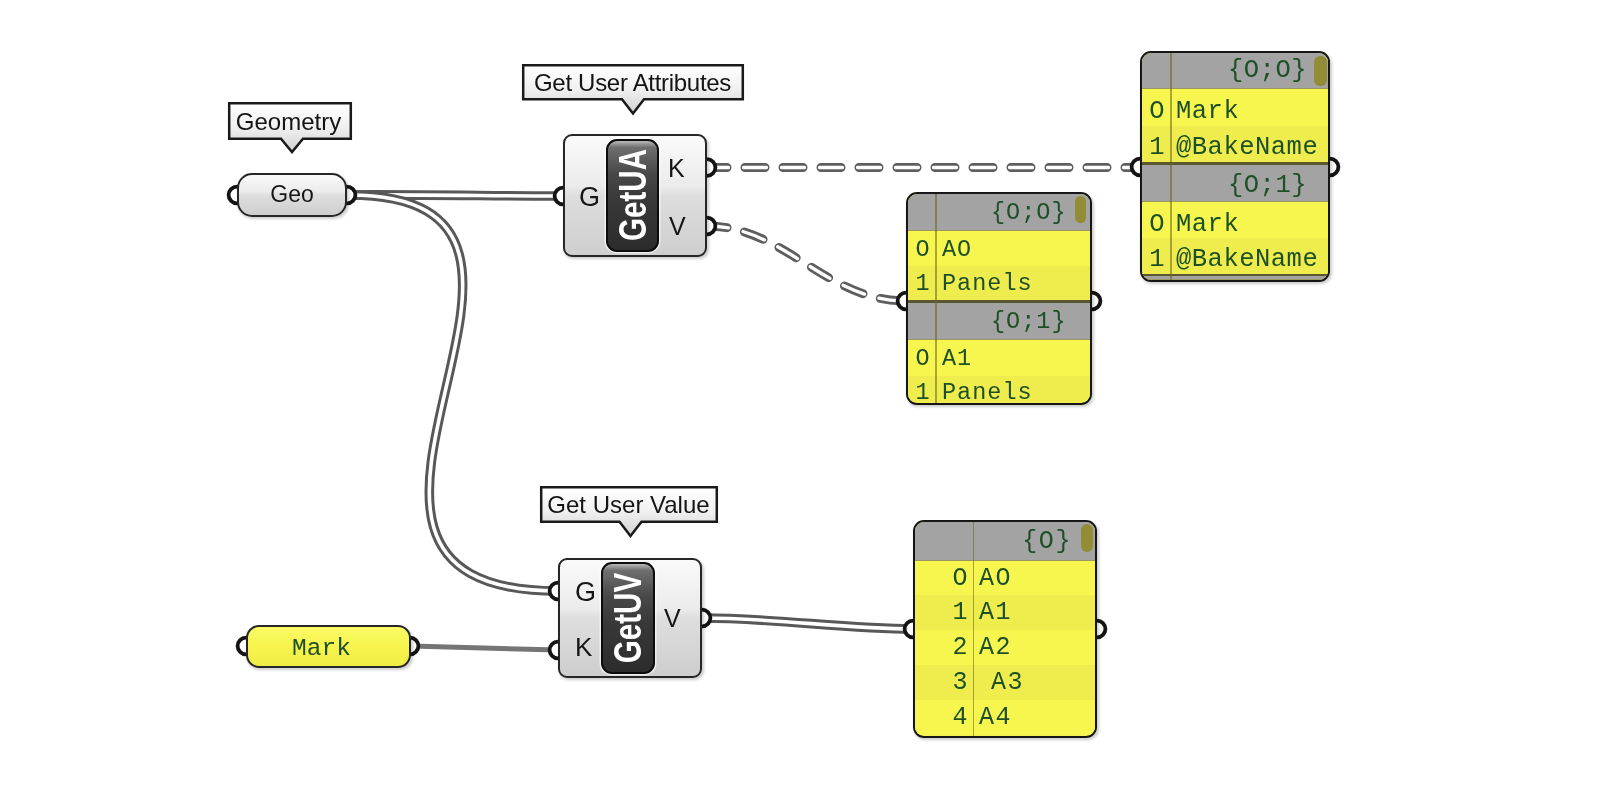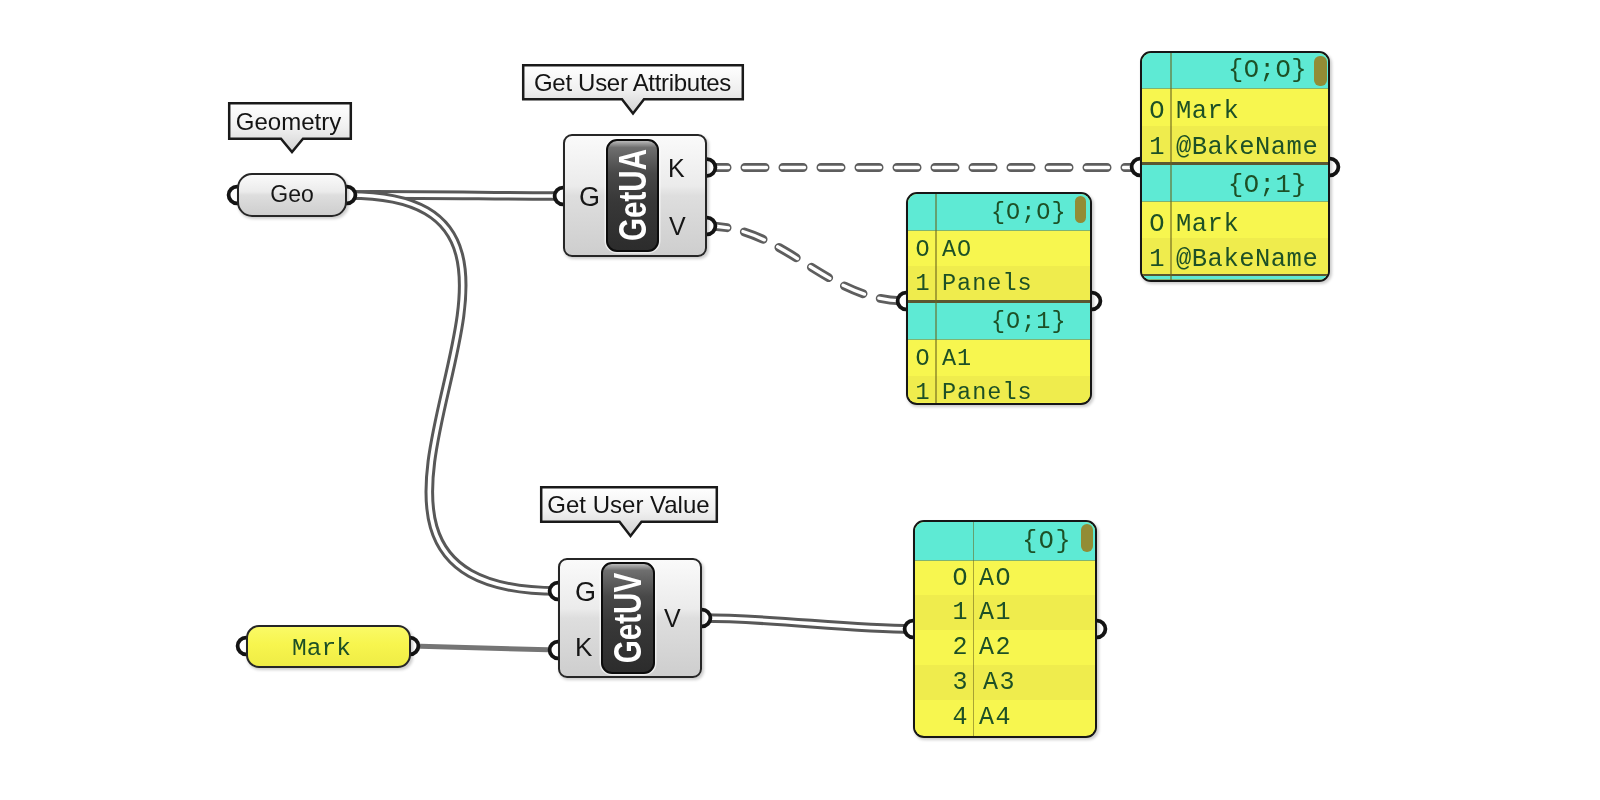--- a/index.html
+++ b/index.html
@@ -22,7 +22,7 @@
         background:#f4f250;box-sizing:border-box;overflow:hidden;
         font-family:"Liberation Mono",monospace;color:#1d5026;
         box-shadow:1.5px 2px 3px rgba(0,0,0,0.2);}
-  .ph{position:relative;background:#5eead4;box-sizing:border-box;border-bottom:1.5px solid rgba(150,143,48,0.6);}
+  .ph{position:relative;background:#a3a3a3;box-sizing:border-box;border-bottom:1.5px solid rgba(150,143,48,0.6);}
   .pr{position:relative;}
   .row-a{background:#f7f64f;}
   .row-b{background:#efec4d;}

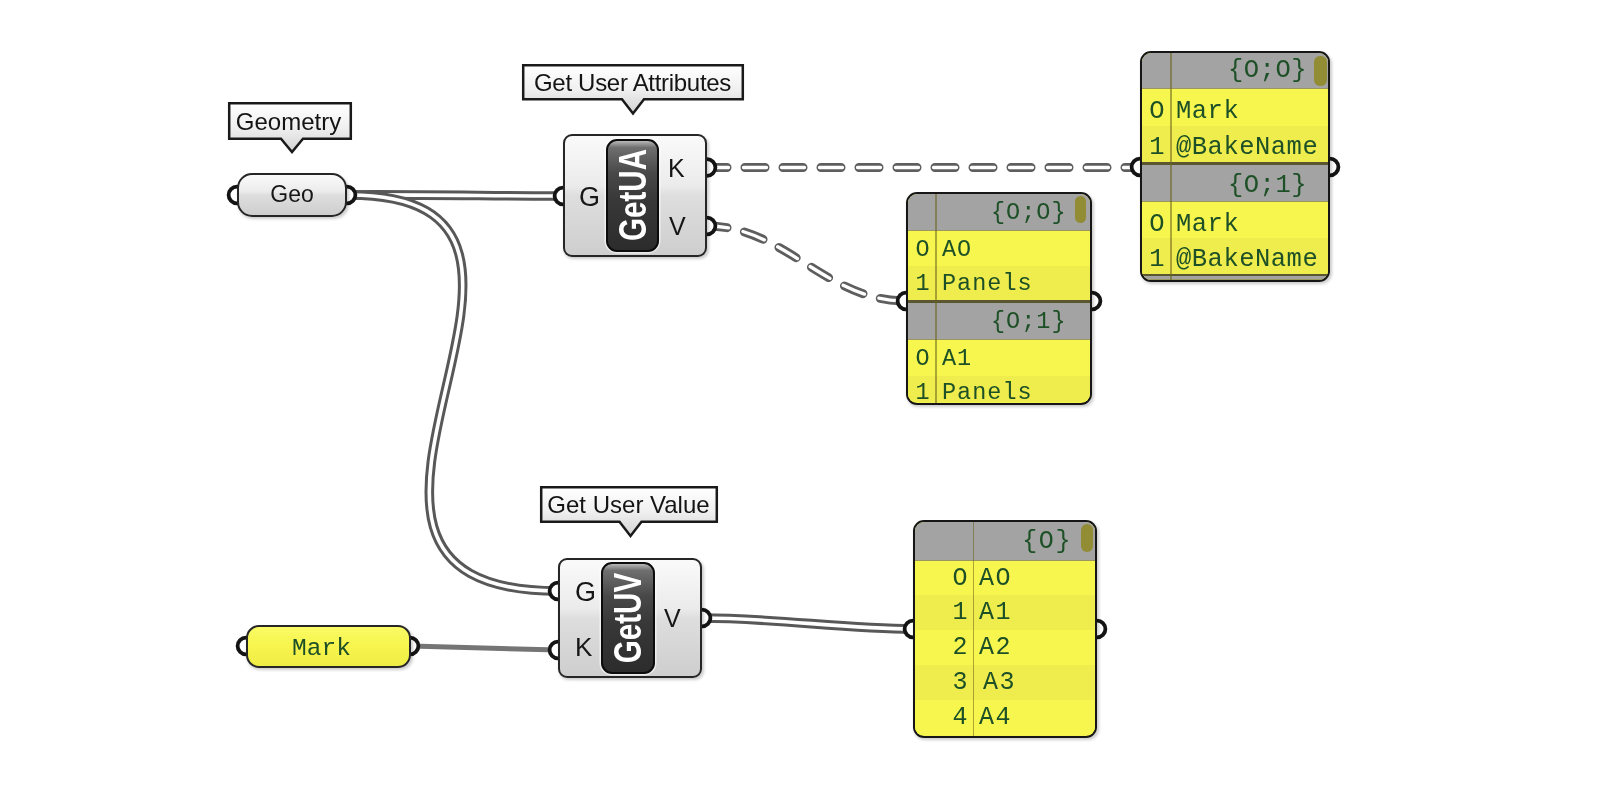--- a/index.html
+++ b/index.html
@@ -199,7 +199,7 @@
       </div>
   <div class="pr row-b" style="height:34.9px;">
         <span class="idx" style="width:54px;top:3px;">3</span>
-        <span class="val" style="left:68px;top:3px;">A3</span>
+        <span class="val" style="left:76px;top:3px;">A3</span>
       </div>
   <div class="pr row-a" style="height:34.9px;">
         <span class="idx" style="width:54px;top:3px;">4</span>

